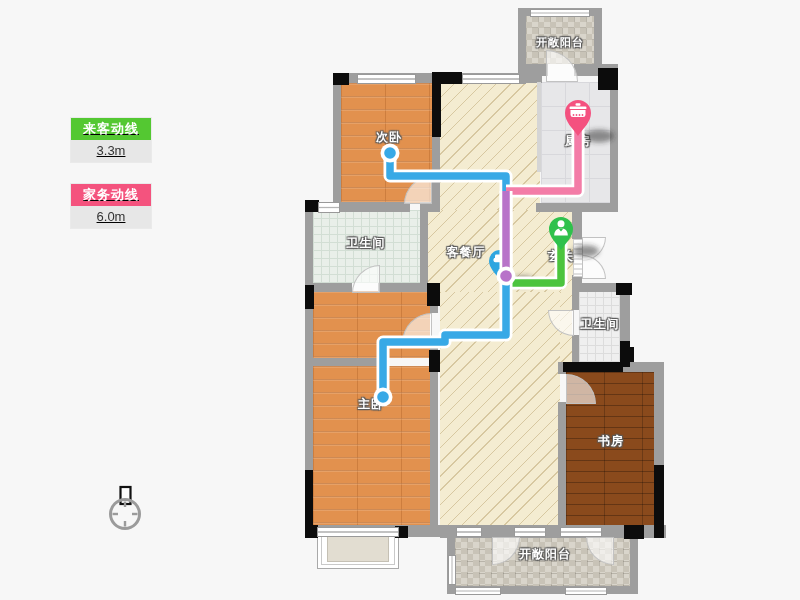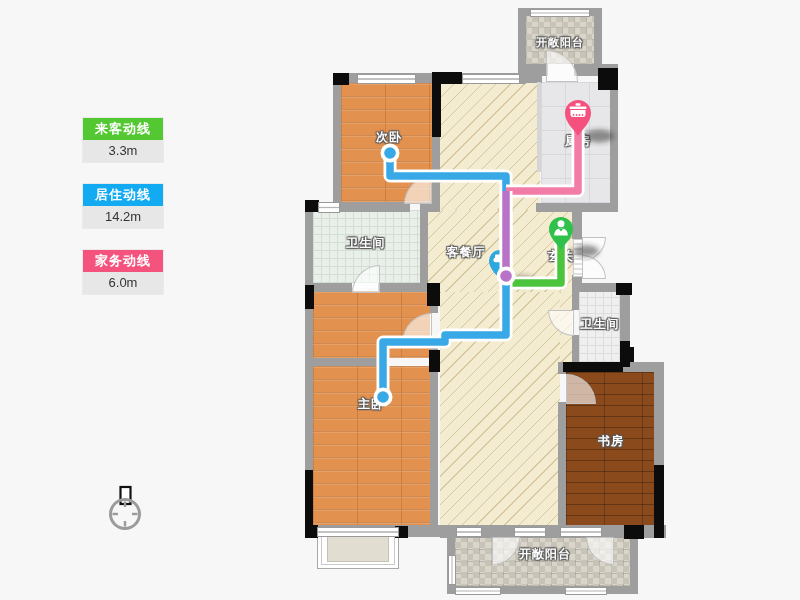--- a/index.html
+++ b/index.html
@@ -6,7 +6,7 @@
   .canvas{position:relative;width:800px;height:600px;background:#f7f7f7;overflow:hidden;}
 
   
-  .legend{position:absolute;left:83px;top:118px;width:80px;z-index:10;}
+  .legend{position:absolute;left:71px;top:118px;width:80px;z-index:10;text-decoration:underline;}
   .lg-item{margin-bottom:22px;box-shadow:0 0 0 1px rgba(0,0,0,0.05);}
   .lg-head{height:22px;line-height:22px;text-align:center;color:#fff;font-size:13px;font-weight:bold;letter-spacing:1px;}
   .lg-val{height:22px;line-height:22px;text-align:center;color:#333;font-size:13px;background:#e7e7e7;}

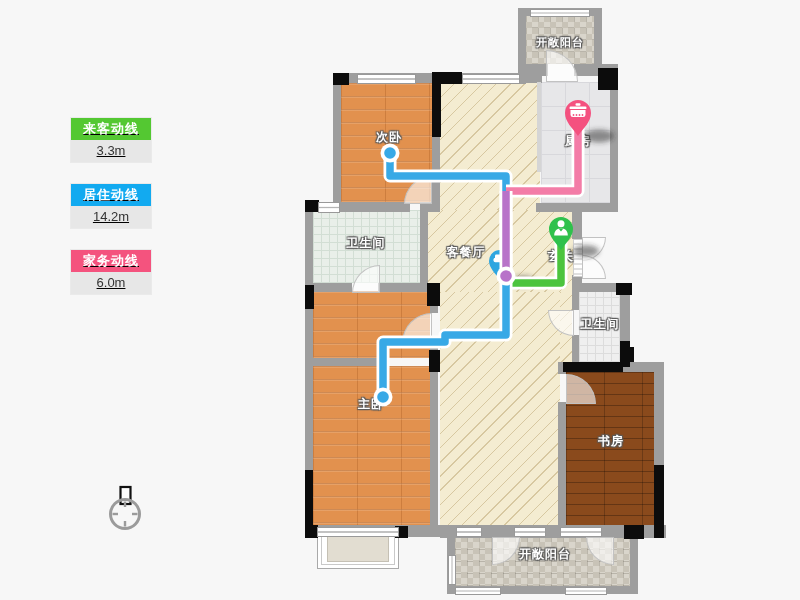--- a/index.html
+++ b/index.html
@@ -69,10 +69,6 @@
     <div class="lg-item">
       <div class="lg-head c-green">来客动线</div>
       <div class="lg-val">3.3m</div>
-    </div>
-    <div class="lg-item">
-      <div class="lg-head c-blue">居住动线</div>
-      <div class="lg-val">14.2m</div>
     </div>
     <div class="lg-item">
       <div class="lg-head c-pink">家务动线</div>

